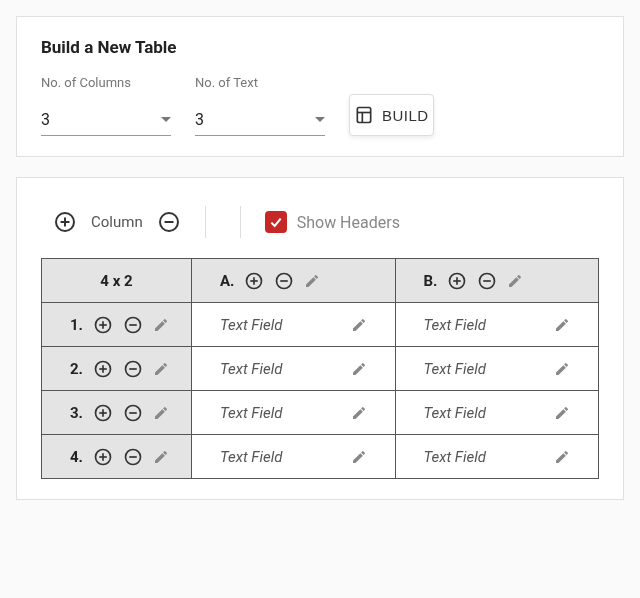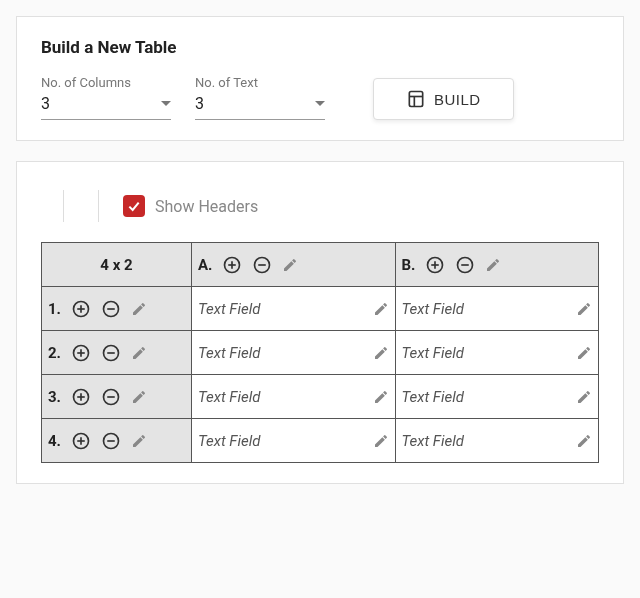--- a/index.html
+++ b/index.html
@@ -26,7 +26,7 @@
   }
   .form-row { display: flex; align-items: flex-end; gap: 24px; }
   .field { display: flex; flex-direction: column; width: 130px; }
-  .field-label { font-size: 13px; color: #777; margin-bottom: 0; }
+  .field-label { font-size: 13px; color: #777; margin-bottom: 16px; }
   .select {
     display: flex; align-items: center; justify-content: space-between;
     border: none; border-bottom: 1px solid #999;

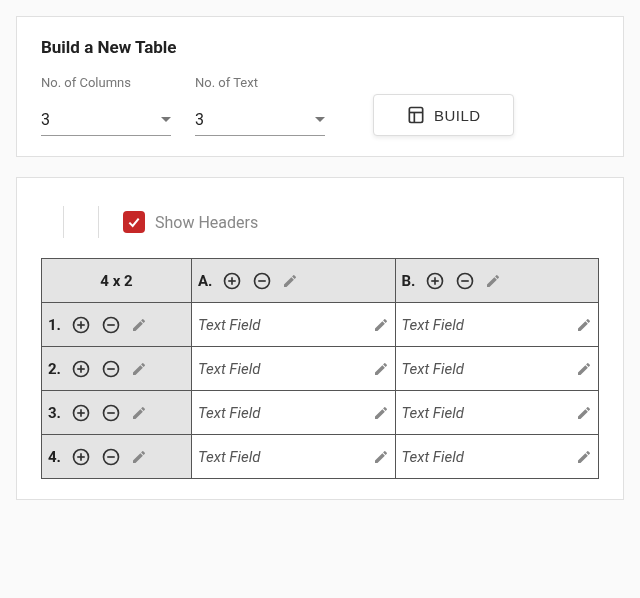--- a/index.html
+++ b/index.html
@@ -41,11 +41,11 @@
   .build-btn {
     display: flex; align-items: center; gap: 8px;
     border: 1px solid #ddd; border-radius: 4px;
-    padding: 10px 32px;
+    padding: 10px 4px;
     background: #fff;
     box-shadow: 0 2px 4px rgba(0,0,0,0.08);
     font-size: 15px; font-weight: 500; color: #333; letter-spacing: 0.5px;
-    cursor: pointer; margin-left: 24px;
+    cursor: pointer; 
   }
   .toolbar {
     display: flex; align-items: center; gap: 14px;

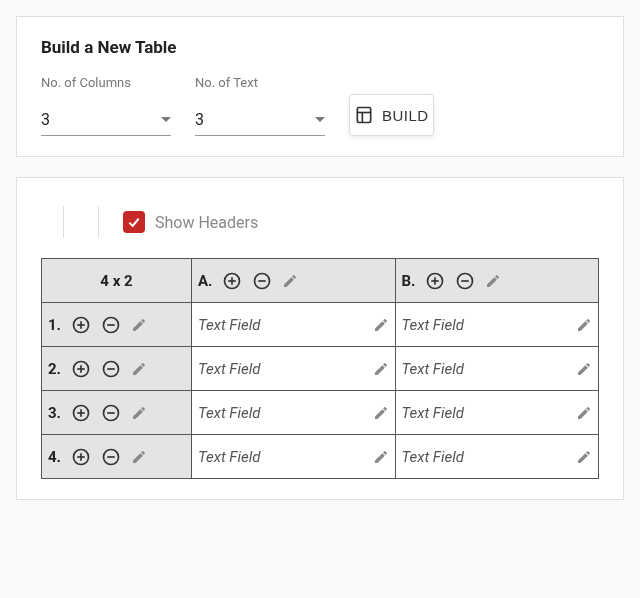--- a/index.html
+++ b/index.html
@@ -144,6 +144,19 @@
 <div class="card">
 
   <div class="toolbar">
+    <div class="tb-group">
+      <span class="icon-btn">
+        <svg class="ring" viewBox="0 0 24 24">
+            <use href="#i-plus"></use>
+          </svg>
+      </span>
+      <span class="tb-label">Column</span>
+      <span class="icon-btn">
+        <svg class="ring" viewBox="0 0 24 24">
+            <use href="#i-minus"></use>
+          </svg>
+      </span>
+    </div>
     <div class="divider"></div>
     <div class="divider"></div>
     <div class="checkbox-wrap">

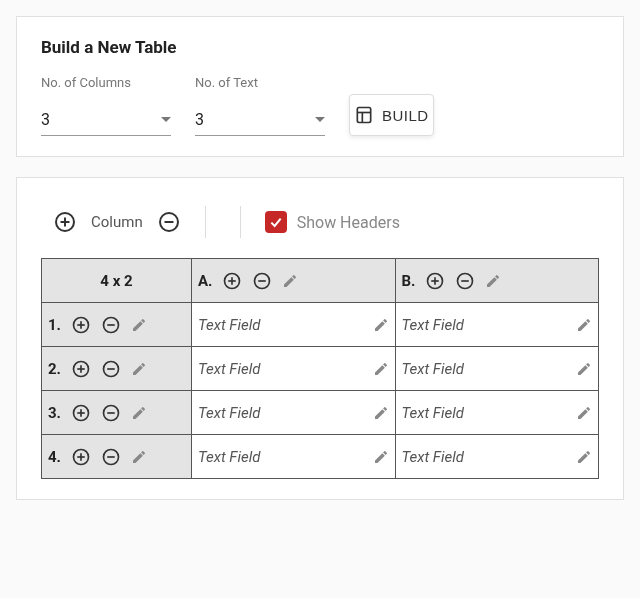--- a/index.html
+++ b/index.html
@@ -69,7 +69,7 @@
     border-collapse: collapse; width: 100%; table-layout: fixed;
   }
   table.datatable th, table.datatable td {
-    border: 1px solid #555; height: 44px; padding: 0 6px;
+    border: 1px solid #555; height: 44px; padding: 0 28px;
     font-size: 15px;
     margin-top: 12px;
   }

